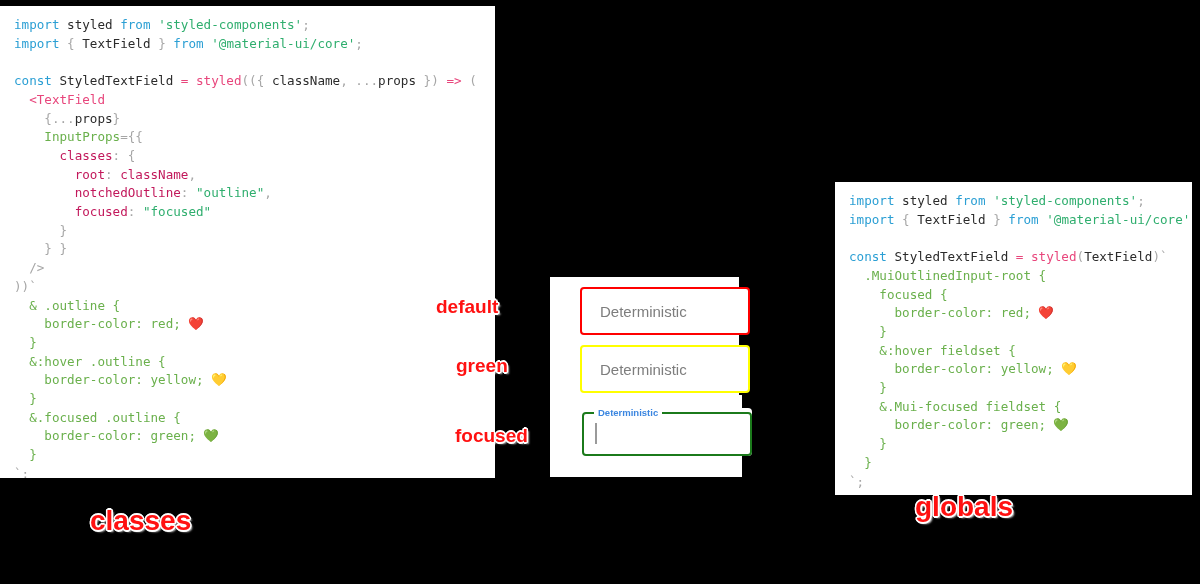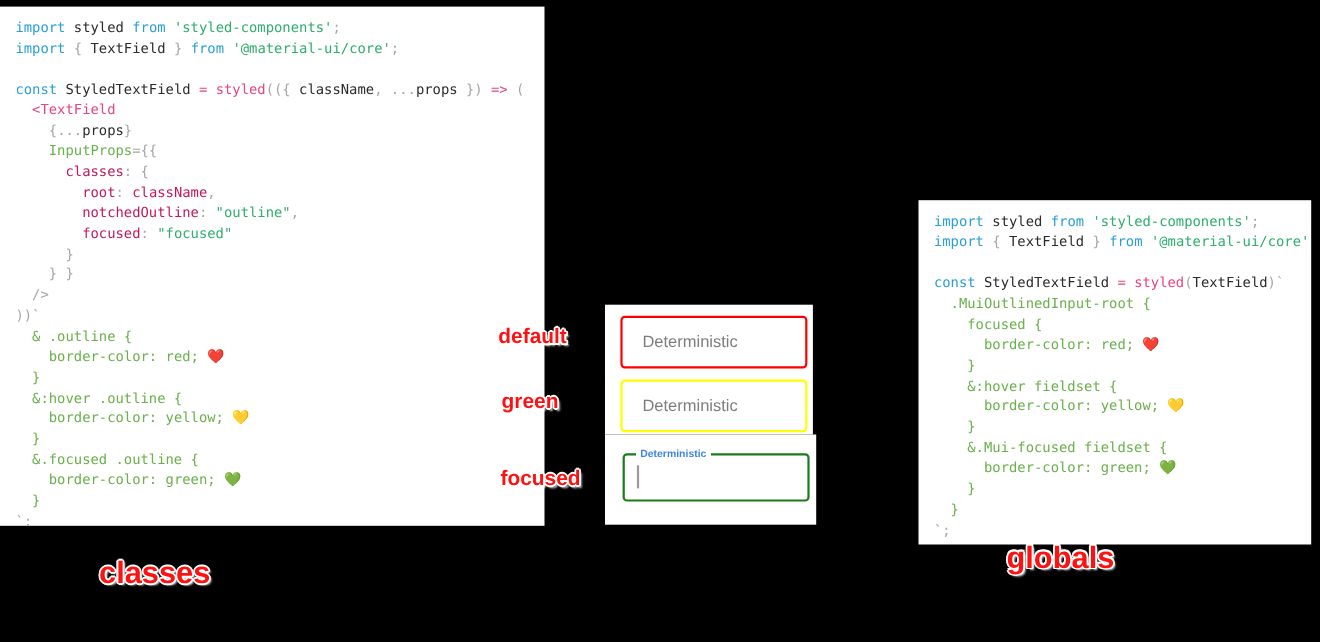--- a/index.html
+++ b/index.html
@@ -135,7 +135,7 @@
        1.2px -1.2px 0 #fff, -1.2px -1.2px 0 #fff,
        2.2px 2.2px 2px rgba(255,255,255,.85);
   }
-  #anno-default { left: 453px; top: 296px; font-size: 19px; }
+  #anno-default { left: 436px; top: 296px; font-size: 19px; }
   #anno-hover   { left: 456px; top: 355px; font-size: 19px; }
   #anno-focused { left: 455px; top: 425px; font-size: 19px; }
   #anno-classes { left: 90px;  top: 505px; font-size: 28px; }

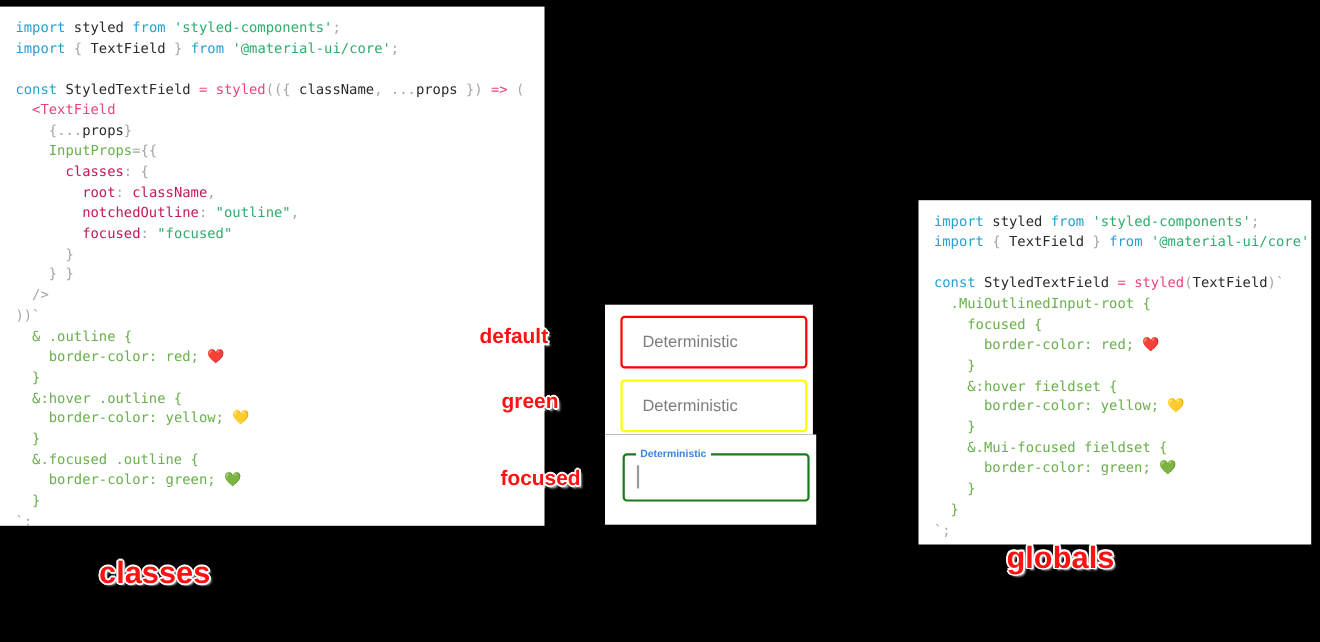--- a/index.html
+++ b/index.html
@@ -59,7 +59,7 @@
   }
   .demo-stack {
     position: absolute;
-    left: 554px; top: 277px; width: 192px; height: 227px;
+    left: 570px; top: 277px; width: 192px; height: 227px;
   }
 
   .tf {

